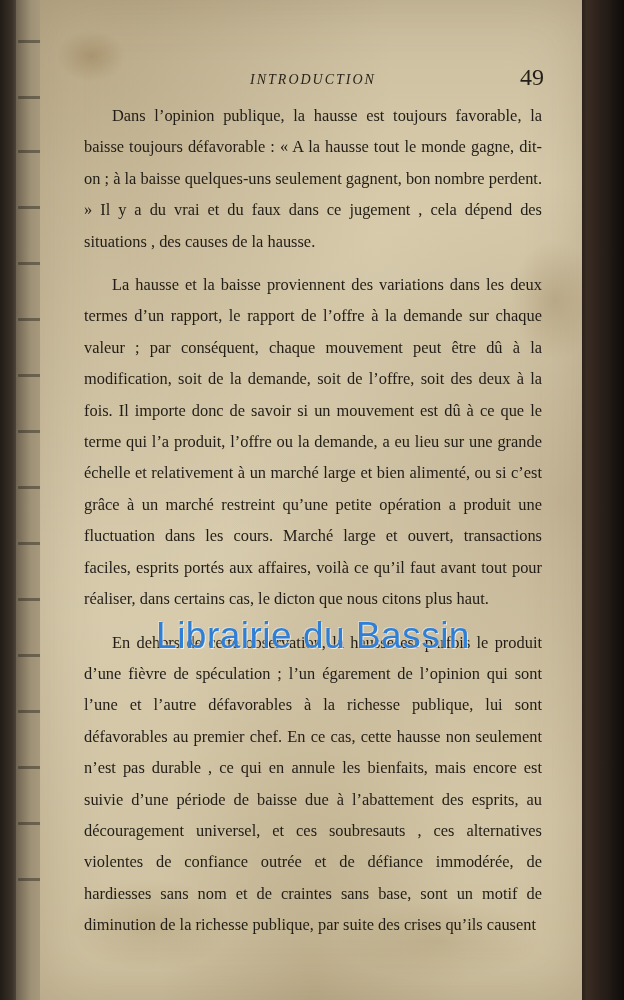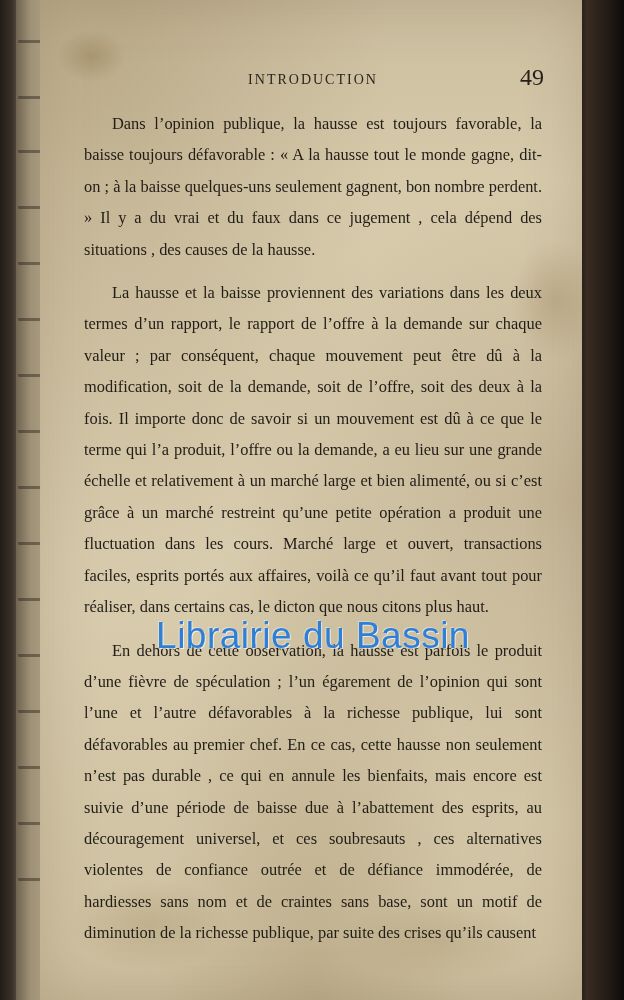--- a/index.html
+++ b/index.html
@@ -100,6 +100,7 @@
     align-items: flex-end;
     justify-content: center;
     color: #25201a;
+    font-style: italic;
   }
   .running-head .rh-title {
     font-family: "Liberation Serif", serif;

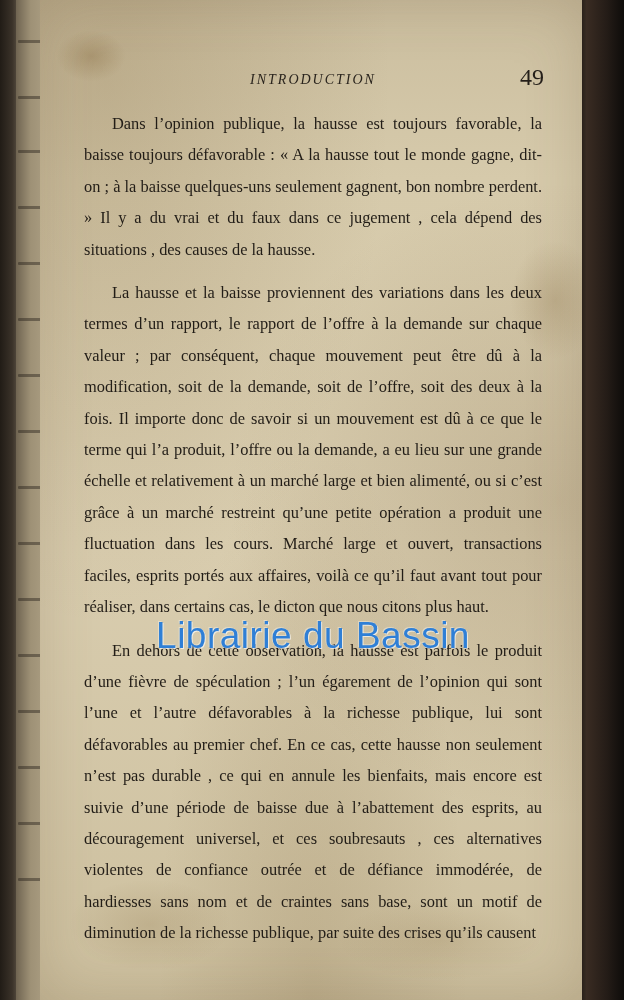--- a/index.html
+++ b/index.html
@@ -128,7 +128,7 @@
     text-justify: inter-word;
   }
   .body-text p {
-    margin: 8px 0 12px 0;
+    margin: 0 0 12px 0;
     text-indent: 28px;
   }
   .body-text p:last-child { margin-bottom: 0; }

